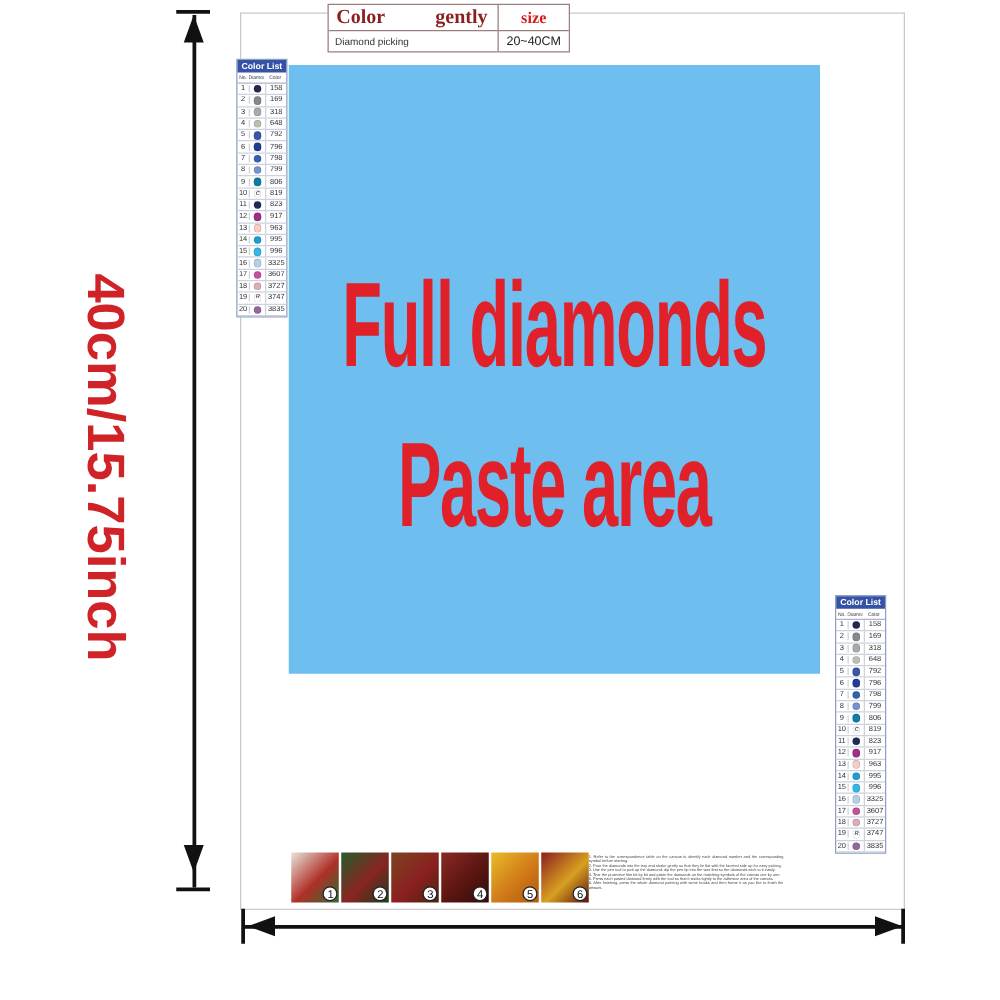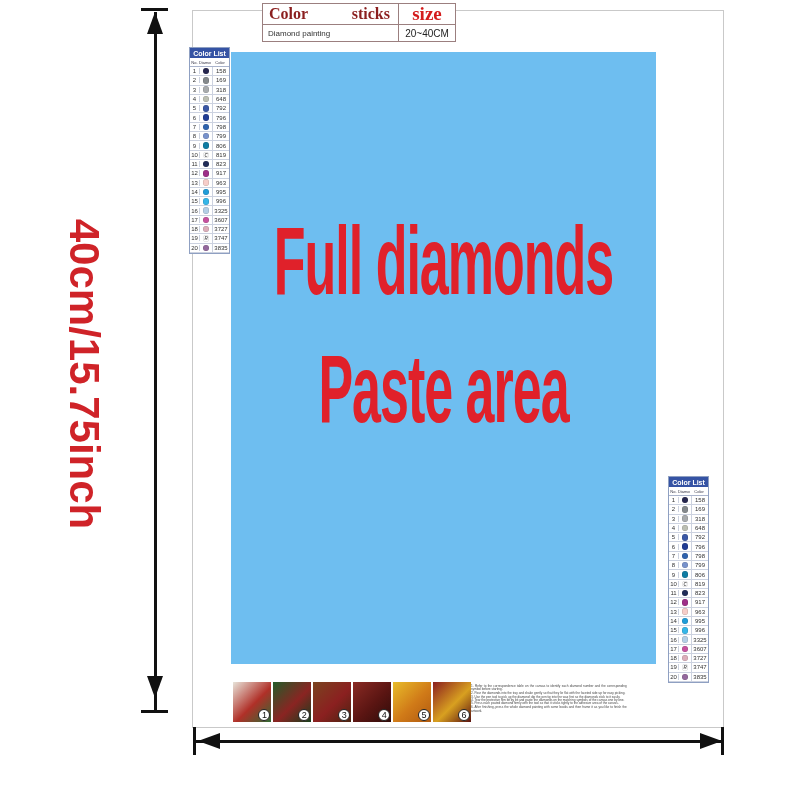--- a/index.html
+++ b/index.html
@@ -103,7 +103,7 @@
   <div class="spec">
     <div class="spec-item-hdr">
       <span>Color</span>
-      <span>sticks</span>
+      <span>gently</span>
     </div>
     <div class="spec-size-hdr">
       <span>size</span>

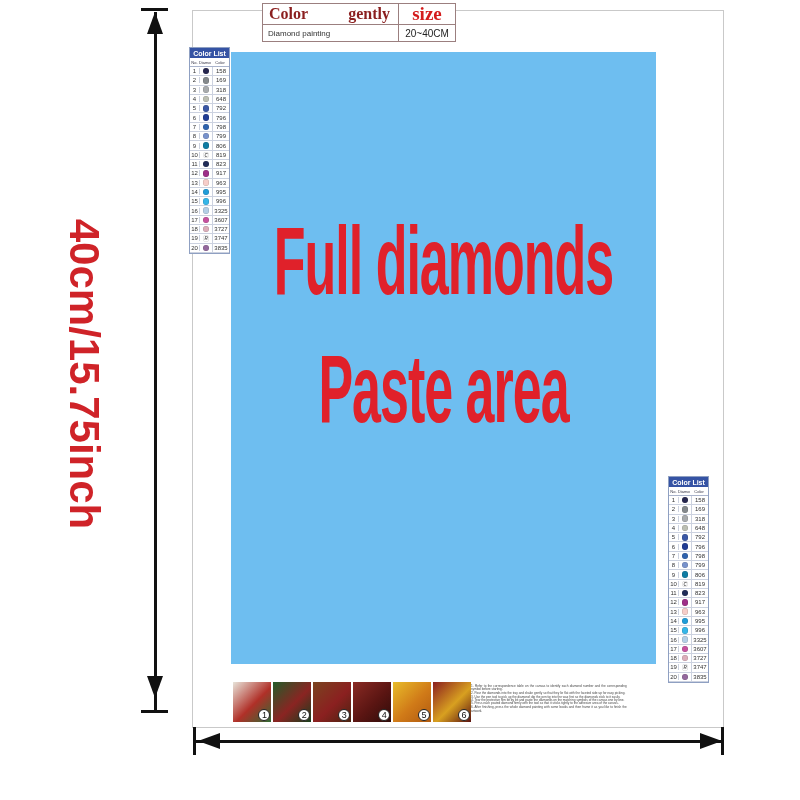--- a/index.html
+++ b/index.html
@@ -19,7 +19,7 @@
         border-bottom:1px solid #9b7f7f;font-family:"Liberation Serif",serif;
         font-weight:bold;font-size:16px;color:#8b1f1f;}
   .spec-size-hdr{justify-content:center;border-bottom:1px solid #9b7f7f;
-        font-family:"Liberation Serif",serif;font-weight:bold;font-size:19px;color:#d41c1c;}
+        font-family:"Liberation Serif",serif;font-weight:bold;font-size:13px;color:#d41c1c;}
   .spec-item-val{padding-left:5px;border-right:1px solid #9b7f7f;font-size:8px;color:#333;}
   .spec-size-val{justify-content:center;font-size:10px;color:#222;}
 

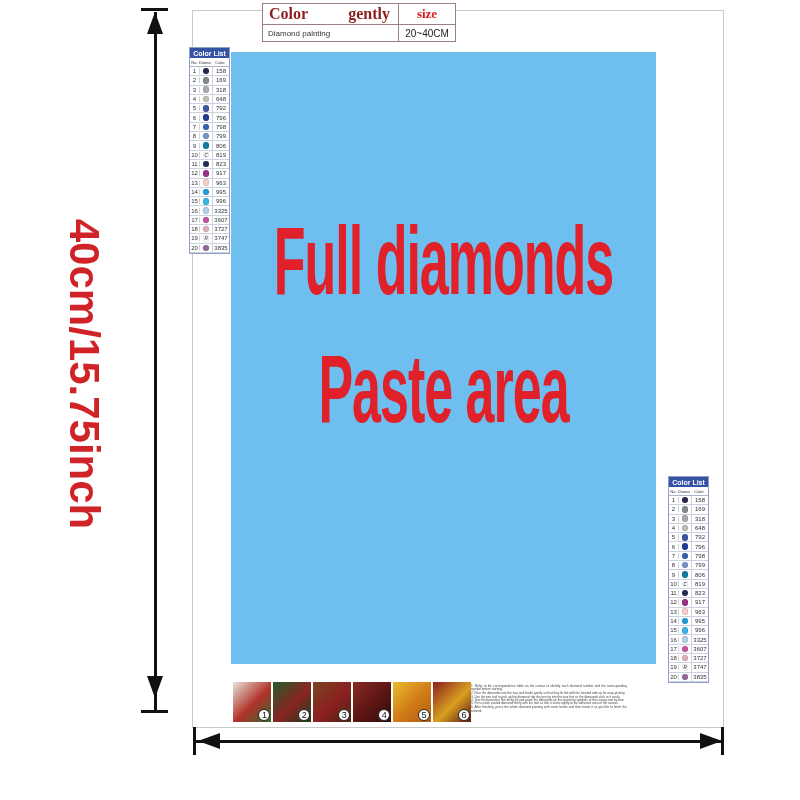--- a/index.html
+++ b/index.html
@@ -109,7 +109,7 @@
       <span>size</span>
     </div>
     <div class="spec-item-val">
-      <span>Diamond painting</span>
+      <span>Diamond picking</span>
     </div>
     <div class="spec-size-val">
       <span>20~40CM</span>

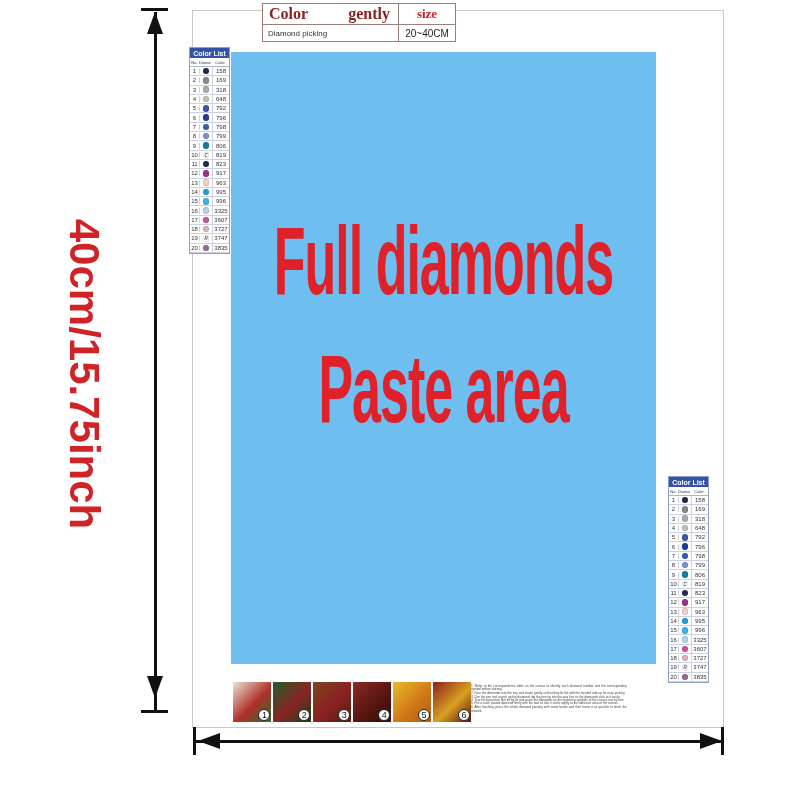--- a/index.html
+++ b/index.html
@@ -24,7 +24,7 @@
   .spec-size-val{justify-content:center;font-size:10px;color:#222;}
 
   
-  .blue{position:absolute;left:231px;top:52px;width:425px;height:612px;}
+  .blue{position:absolute;left:231px;top:52px;width:425px;height:487px;}
   .paste-line{position:absolute;left:0;right:0;text-align:center;font-weight:bold;
         font-size:52px;letter-spacing:-1px;transform:scaleY(1.85);}
   .paste-line1{top:179px;}

